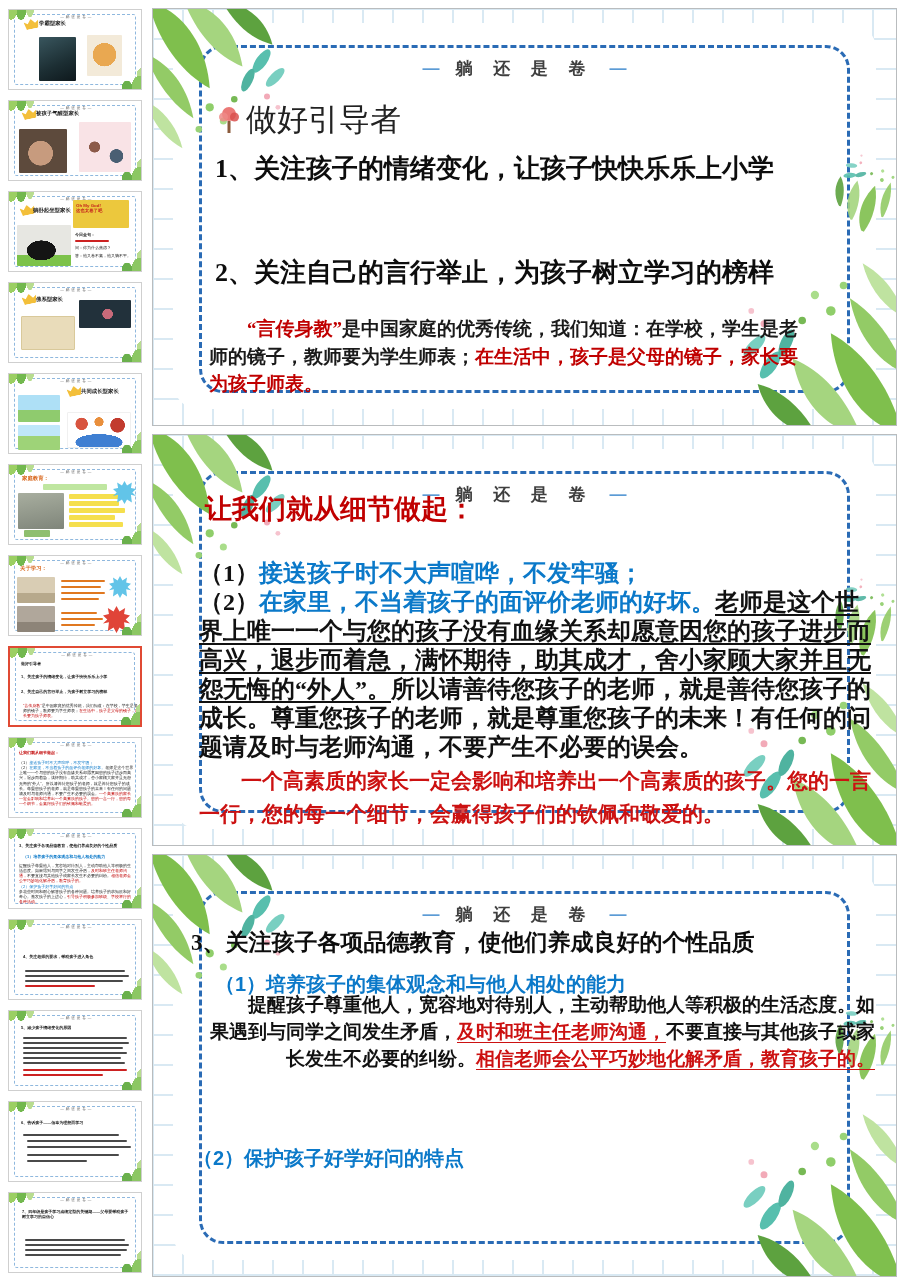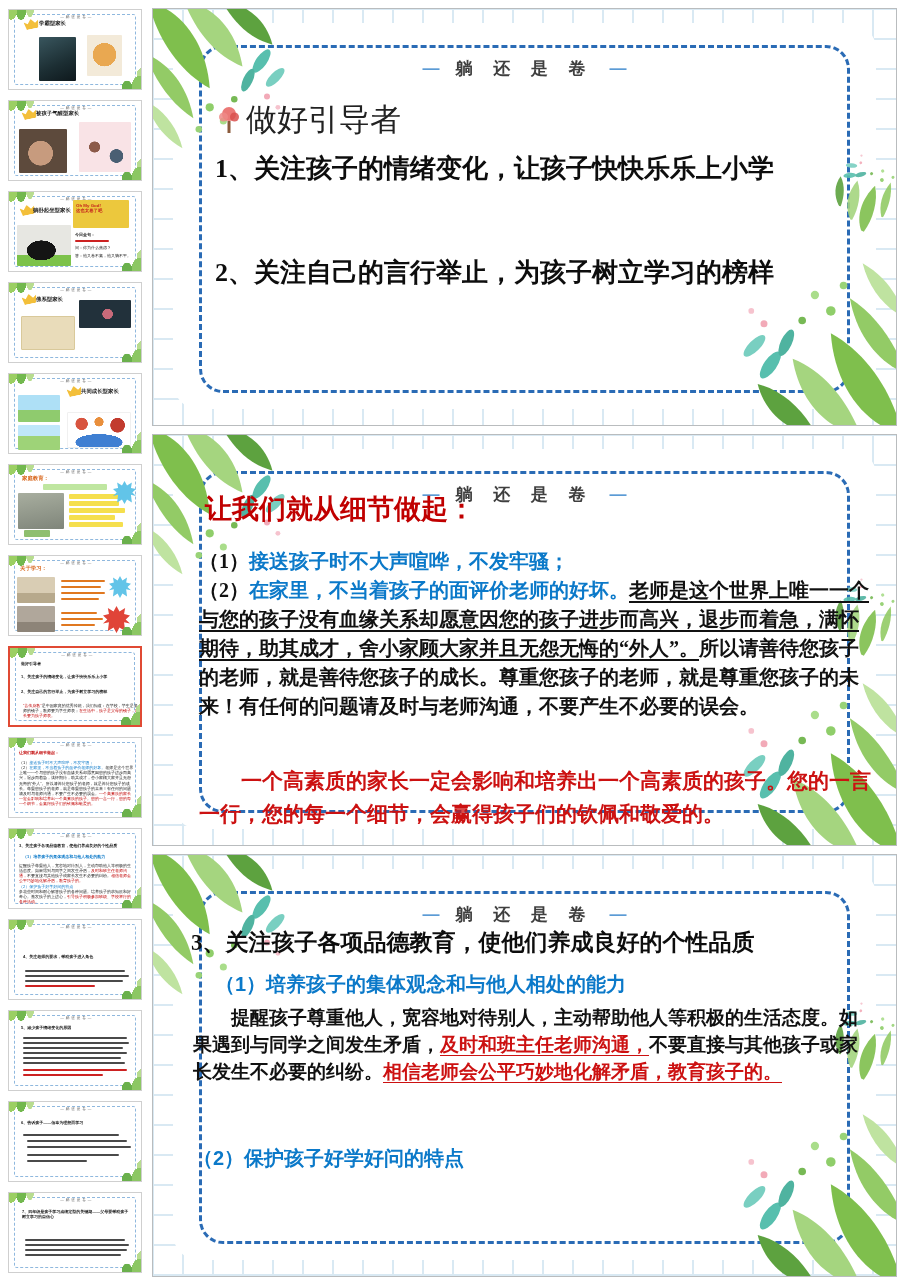--- a/index.html
+++ b/index.html
@@ -329,6 +329,7 @@
       </div>
       <div class="s1-item i1 serif">1、关注孩子的情绪变化，让孩子快快乐乐上小学</div>
       <div class="s1-item i2 serif">2、关注自己的言行举止，为孩子树立学习的榜样</div>
+      <p class="s1-note serif"><span class="red">“言传身教”</span><span>是中国家庭的优秀传统，我们知道：在学校，学生是老师的镜子，教师要为学生师表；</span><span class="red">在生活中，孩子是父母的镜子，家长要为孩子师表。</span></p>
     </section>
 
     <section class="slide sl2">

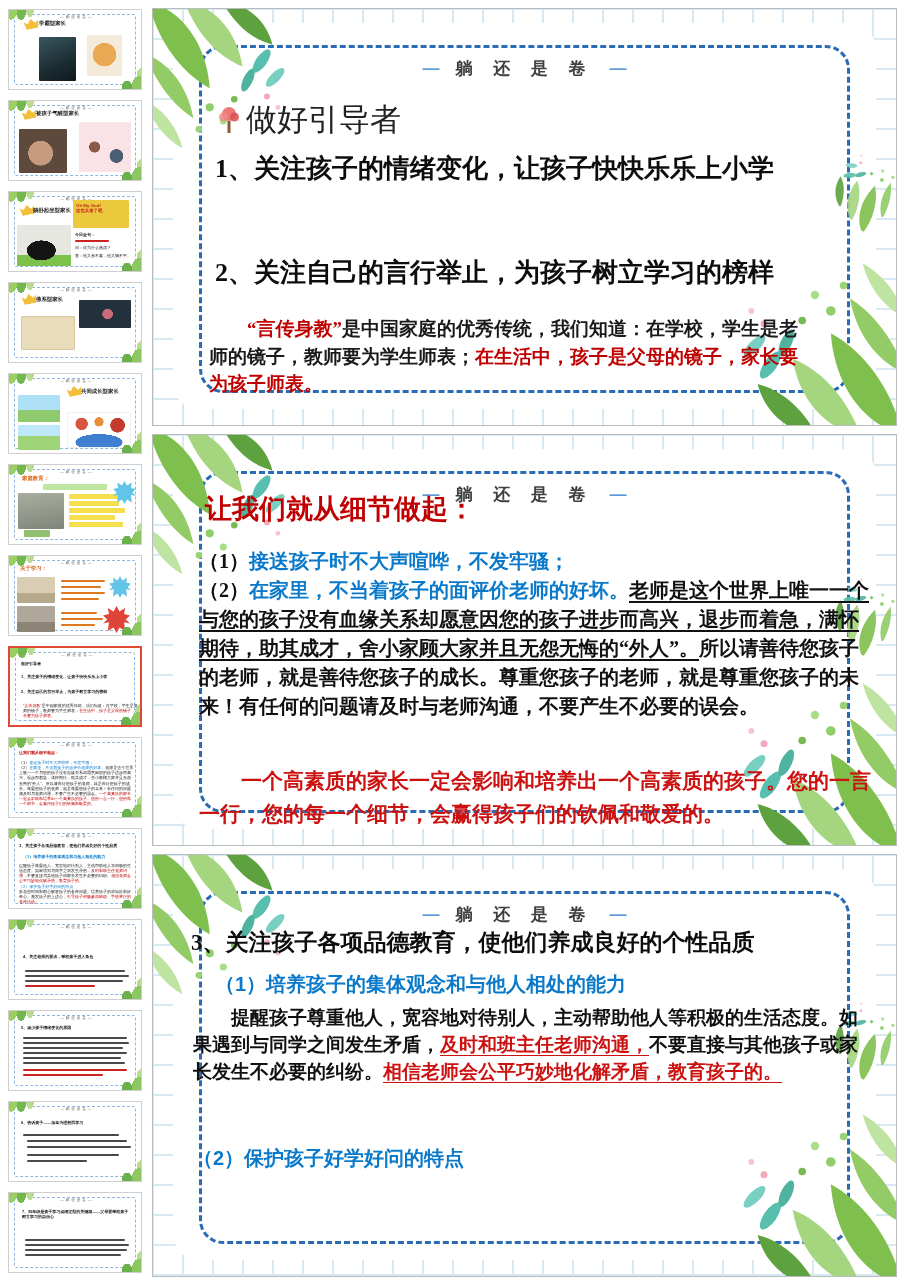--- a/index.html
+++ b/index.html
@@ -106,7 +106,7 @@
     line-height:1.45;color:#1a1a1a;text-indent:2em;margin:0;z-index:4;}
 
   .s2-title{position:absolute;left:52px;top:56px;font-size:27px;font-weight:bold;color:#c00000;z-index:4;}
-  .s2-body{position:absolute;left:46px;width:674px;top:112px;font-size:20px;line-height:29px;
+  .s2-body{position:absolute;left:46px;width:674px;top:124px;font-size:24px;line-height:29px;
     color:#111;font-weight:700;z-index:4;}
   .s2-close{position:absolute;left:46px;width:674px;top:330px;font-size:21px;font-weight:bold;
     color:#cc1111;line-height:33px;text-indent:2em;margin:0;z-index:4;}

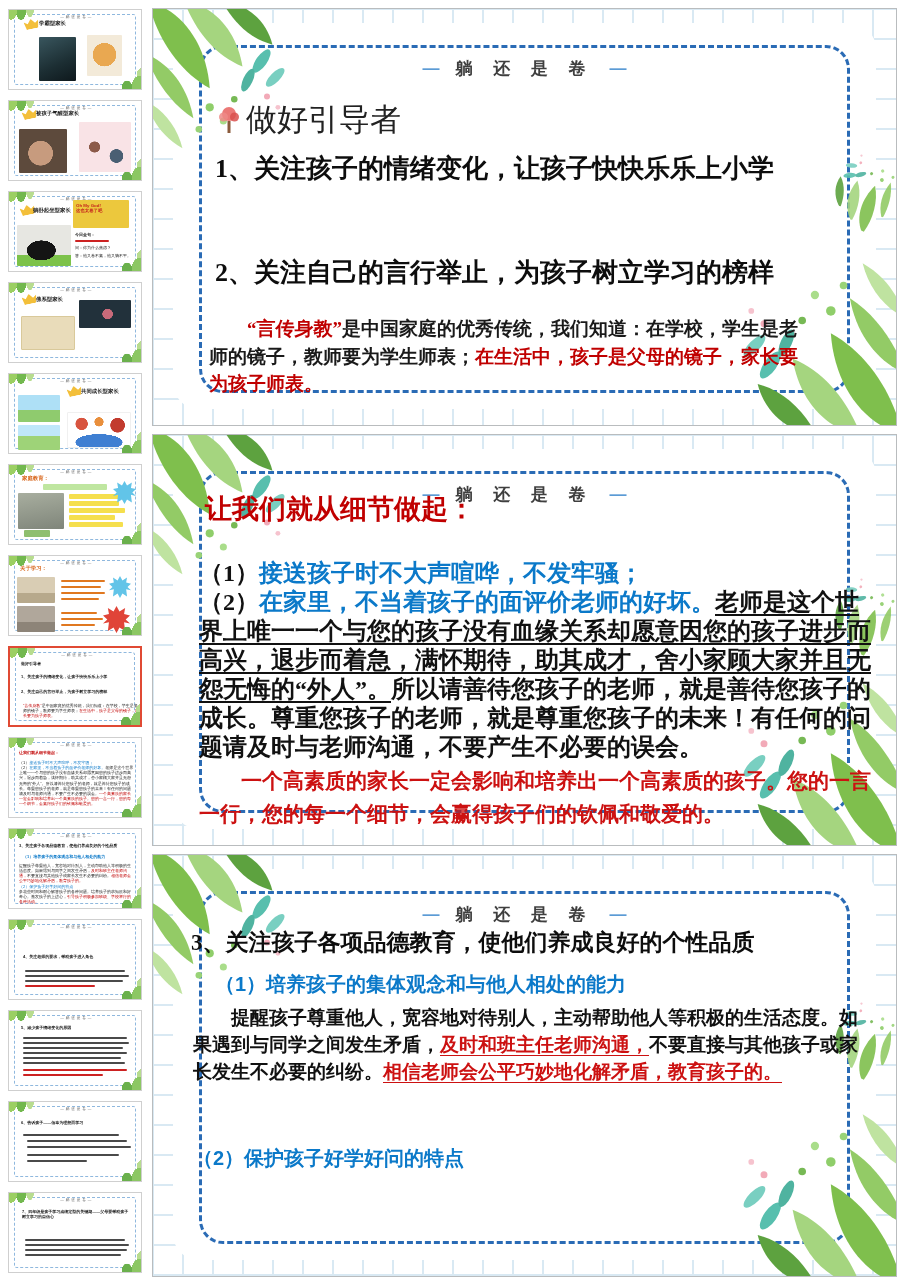--- a/index.html
+++ b/index.html
@@ -116,7 +116,7 @@
   .sub1{left:62px;top:116px;}.sub2{left:40px;top:290px;}
   .s3-p{position:absolute;left:40px;width:682px;font-size:19px;line-height:27px;
     font-weight:600;color:#111;margin:0;z-index:4;}
-  .p1{top:149px;text-indent:2em;}
+  .p1{top:136px;text-indent:2em;text-align:right;}
   .p2{top:318px;text-indent:1.5em;}
 </style>
 </head>

